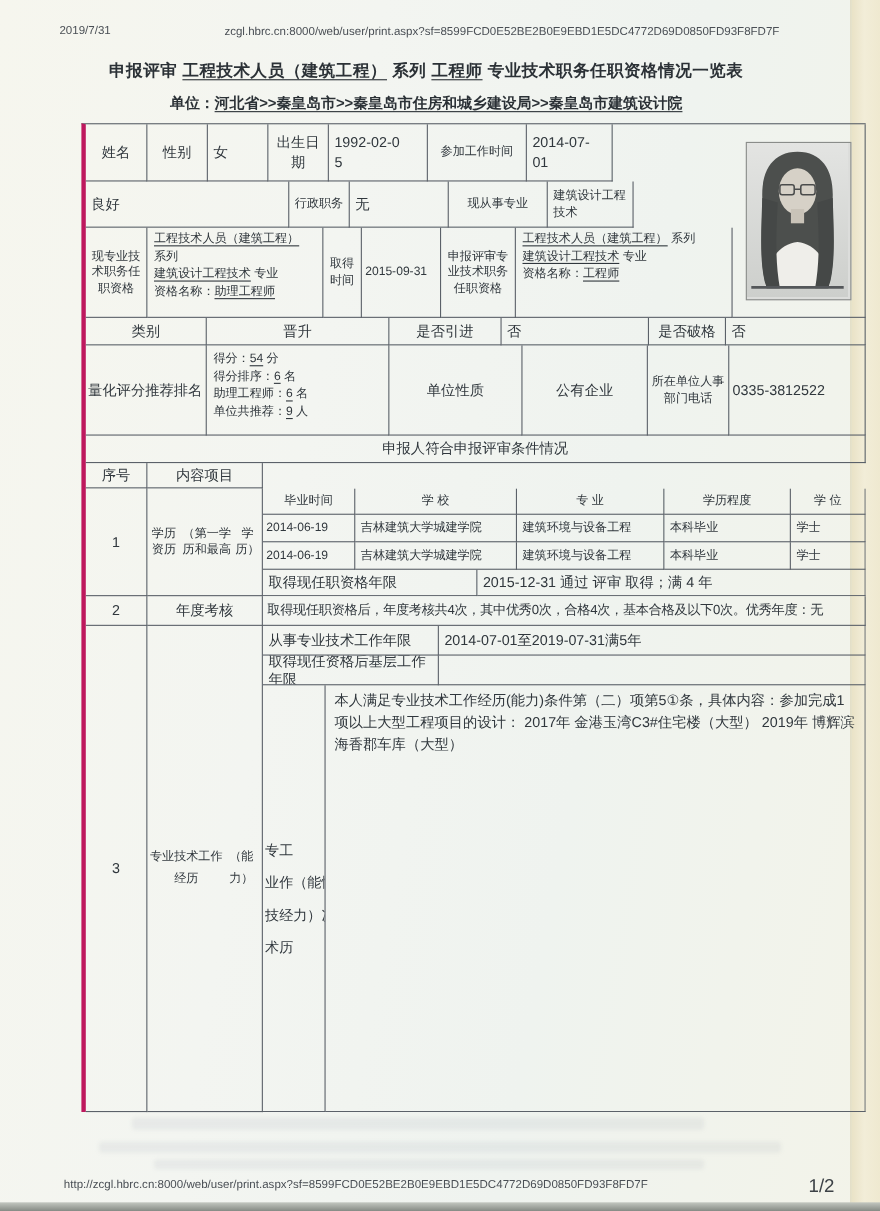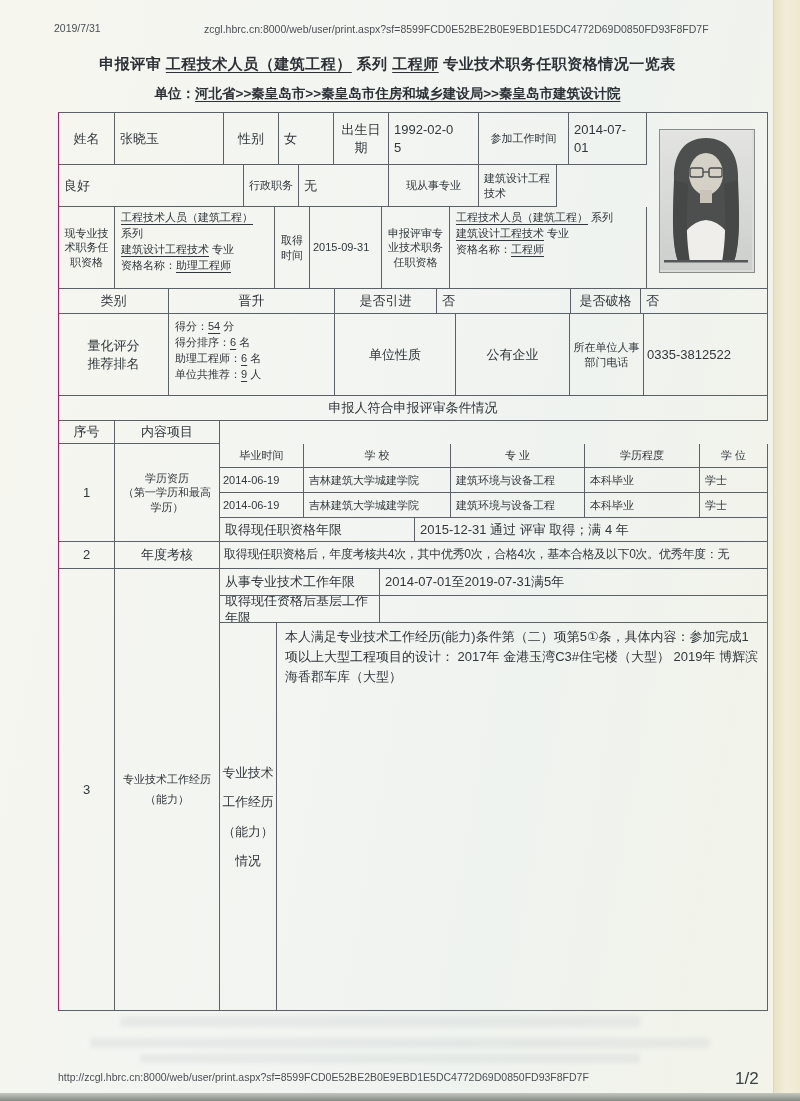--- a/index.html
+++ b/index.html
@@ -21,8 +21,8 @@
   .unit-line{position:absolute;top:85px;left:0;width:775px;text-align:center;
     font-size:13.5px;font-weight:bold;color:#2b3136}
   .u{text-decoration:underline;text-underline-offset:3px}
-  .form-table{position:absolute;left:58px;top:112px;width:709px;
-    border-top:1px solid #5b6169;border-left:1px solid #be185d}
+  .form-table{position:absolute;left:74px;top:112px;width:709px;
+    border-top:1px solid #5b6169;border-left:4px solid #be185d}
   .r{display:flex}
   .c{box-sizing:border-box;border-right:1px solid #5b6169;border-bottom:1px solid #5b6169;
     display:flex;align-items:center;font-size:13px;line-height:1.32;padding:1px 5px;overflow:hidden}

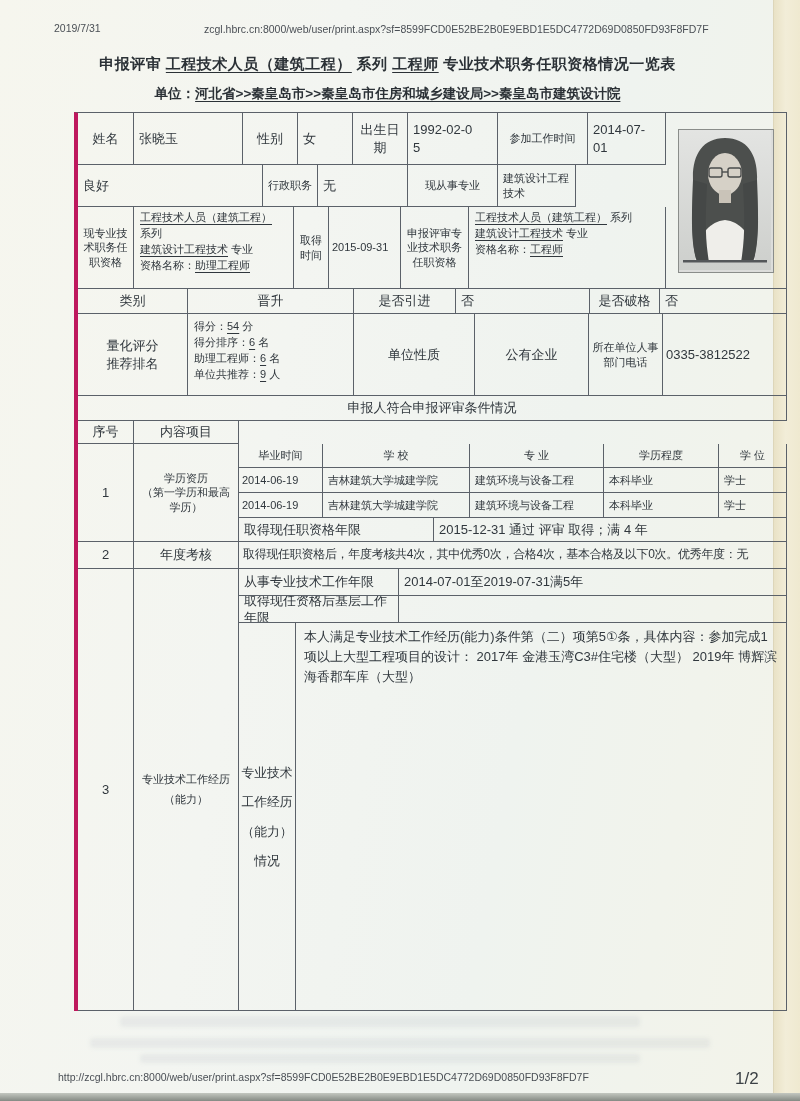--- a/index.html
+++ b/index.html
@@ -60,7 +60,6 @@
     <div style="width:588px">
       <div class="r" style="height:52px">
         <div class="c lab" style="width:56px;height:52px">姓名</div>
-        <div class="c" style="width:109px;height:52px">张晓玉</div>
         <div class="c lab" style="width:55px;height:52px">性别</div>
         <div class="c" style="width:55px;height:52px">女</div>
         <div class="c lab" style="width:55px;height:52px">出生日期</div>

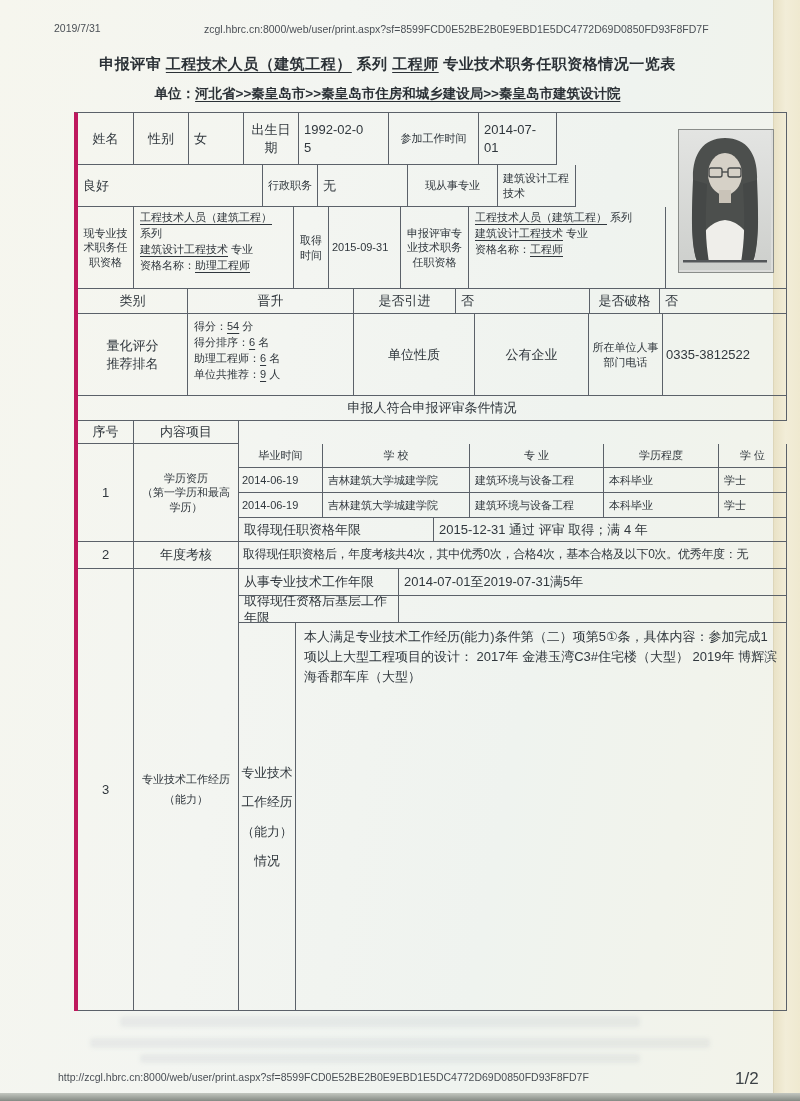--- a/index.html
+++ b/index.html
@@ -28,7 +28,7 @@
     display:flex;align-items:center;font-size:13px;line-height:1.32;padding:1px 5px;overflow:hidden}
   .lab{justify-content:center;text-align:center;padding:1px 2px}
   .wrap{padding:0;border:none;display:block}
-  .stack{display:flex;flex-direction:column;align-items:center;width:100%}
+  .stack{display:flex;flex-direction:row;align-items:center;width:100%}
   .qual{display:block;padding:3px 6px;line-height:1.45}
   .narrow{word-break:break-all;padding-right:18px}
   .small{font-size:11px}

